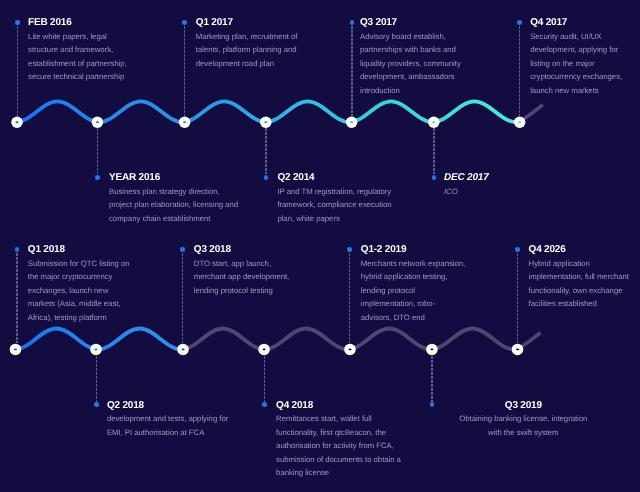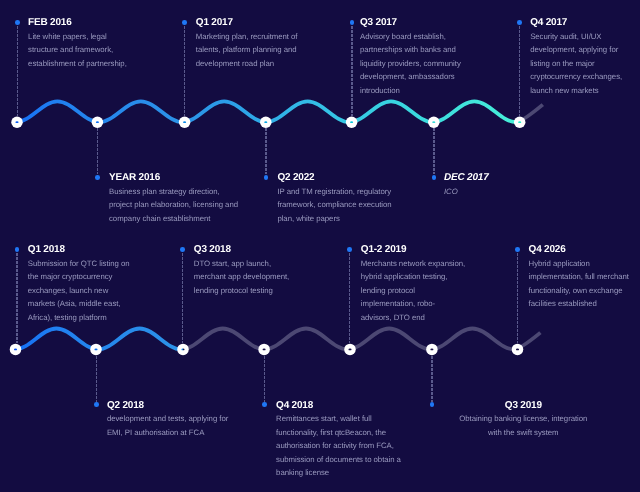--- a/index.html
+++ b/index.html
@@ -106,6 +106,7 @@
           <span>Lite white papers, legal</span>
           <span>structure and framework,</span>
           <span>establishment of partnership,</span>
+          <span>secure technical partnership</span>
         </div>
       </div>
       <div class="marker" style="left: 0px; top: 0px; width: 640px; height: 0px;">

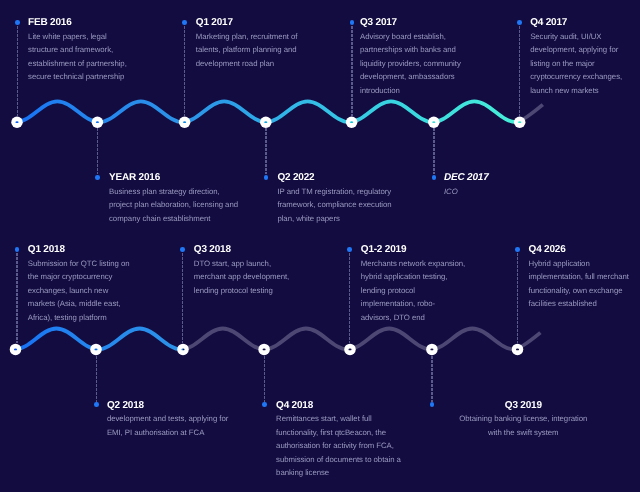--- a/index.html
+++ b/index.html
@@ -166,7 +166,7 @@
         <div class="dash" style="left:97.15px;top:128.35px;height:45.90px"></div>
       </div>
       <div class="entry" style="left: 277.4px; top: 172.3px; width: 160px;">
-        <div class="title">Q2 2022</div>
+        <div class="title">Q2 2014</div>
         <div class="body">
           <span>IP and TM registration, regulatory</span>
           <span>framework, compliance execution</span>

